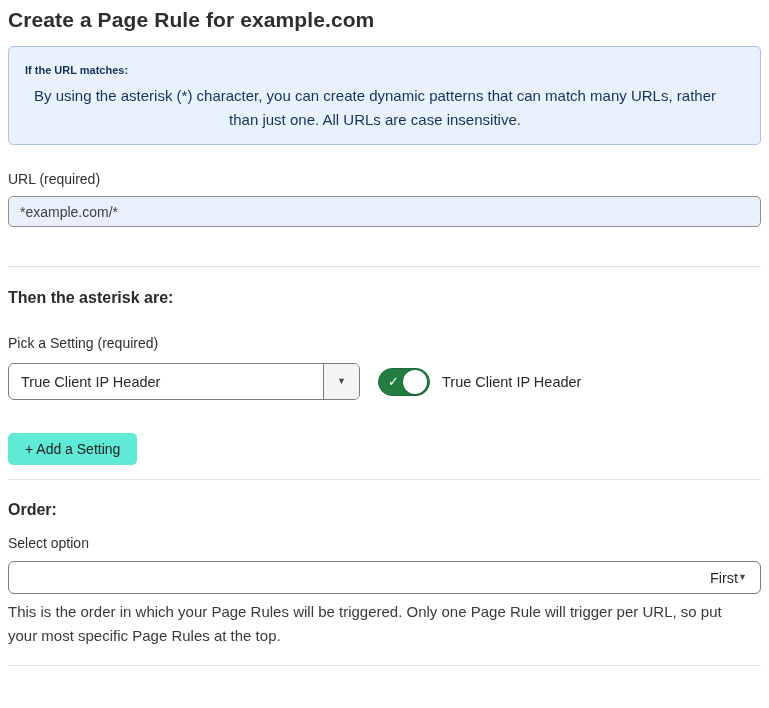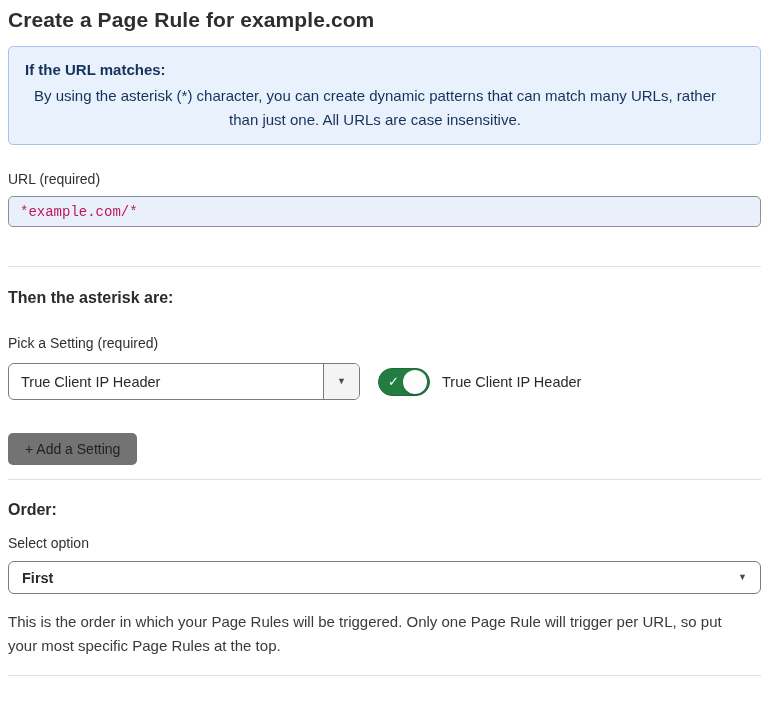--- a/index.html
+++ b/index.html
@@ -31,7 +31,7 @@
   }
   .info-box .info-heading {
     font-weight: 700;
-    font-size: 15px;
+    font-size: 11px;
     margin-bottom: 2px;
   }
   .info-box .info-body { max-width: 700px; text-align: center; }

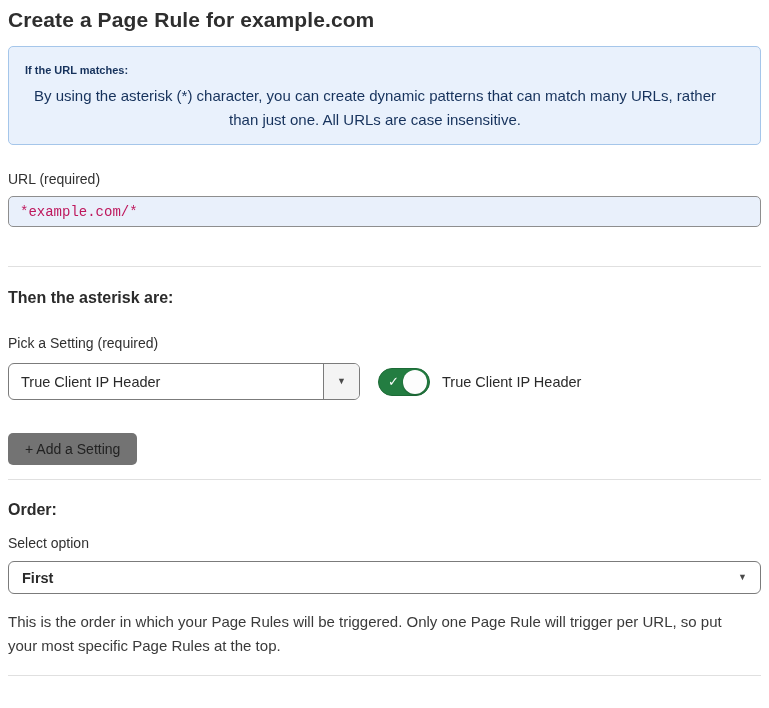--- a/index.html
+++ b/index.html
@@ -55,9 +55,9 @@
     border: 1px solid #8e8e8e;
     border-radius: 5px;
     padding: 0 11px;
-    font-family: Liberation Mono, monospace;
+    font-family: Liberation Sans, sans-serif;
     font-size: 14px;
-    color: #be185d;
+    color: #404040;
     outline: none;
   }
   .divider {

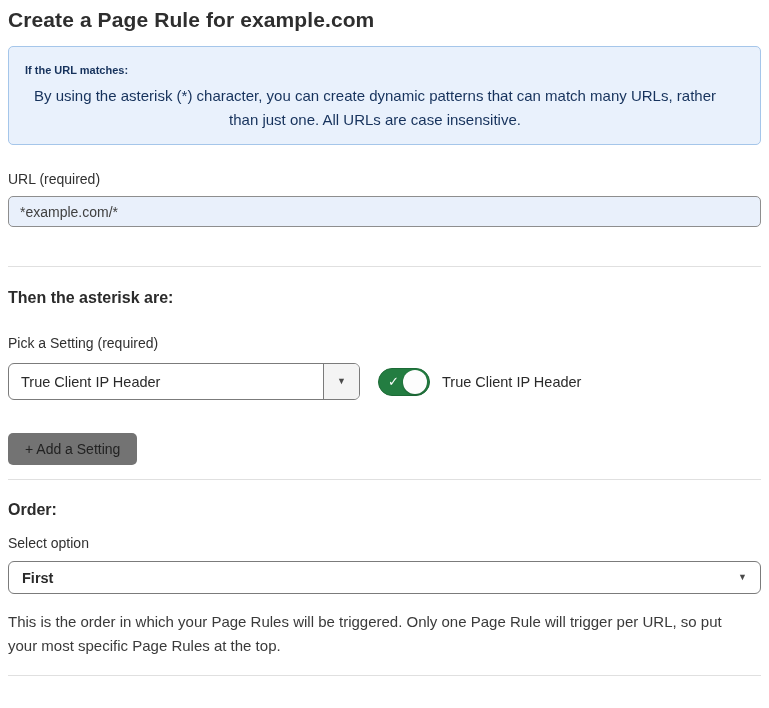--- a/index.html
+++ b/index.html
@@ -149,7 +149,7 @@
   .add-setting-btn {
     margin-top: 33px;
     display: inline-block;
-    background: #737373;
+    background: #5eead4;
     border: none;
     border-radius: 5px;
     padding: 8px 17px;

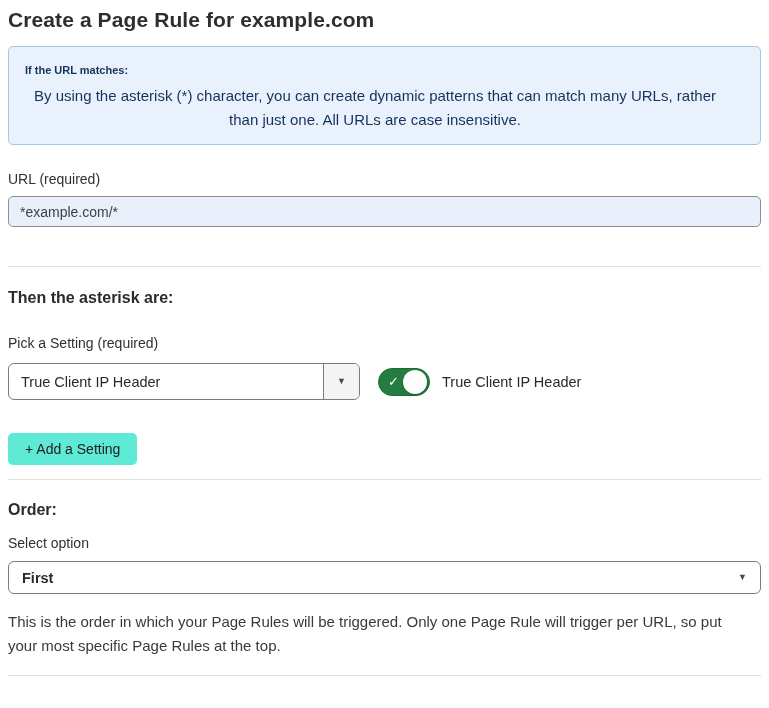--- a/index.html
+++ b/index.html
@@ -170,10 +170,9 @@
     background: #ffffff;
     display: flex;
     align-items: center;
-    justify-content: space-between;
+    justify-content: flex-end;
     padding: 0 13px;
     cursor: pointer;
-    font-weight: bold;
   }
   .order-select .select-value {
     font-size: 14.5px;

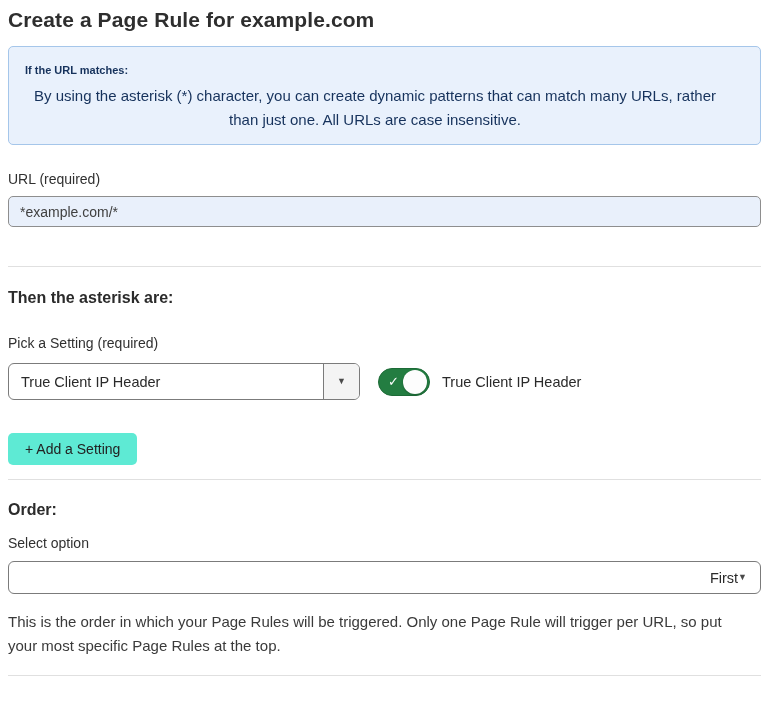--- a/index.html
+++ b/index.html
@@ -179,7 +179,7 @@
     color: #2a2a2a;
   }
   .order-help {
-    margin-top: 16px;
+    margin-top: 6px;
     font-size: 15px;
     color: #3a3a3a;
     line-height: 24px;

